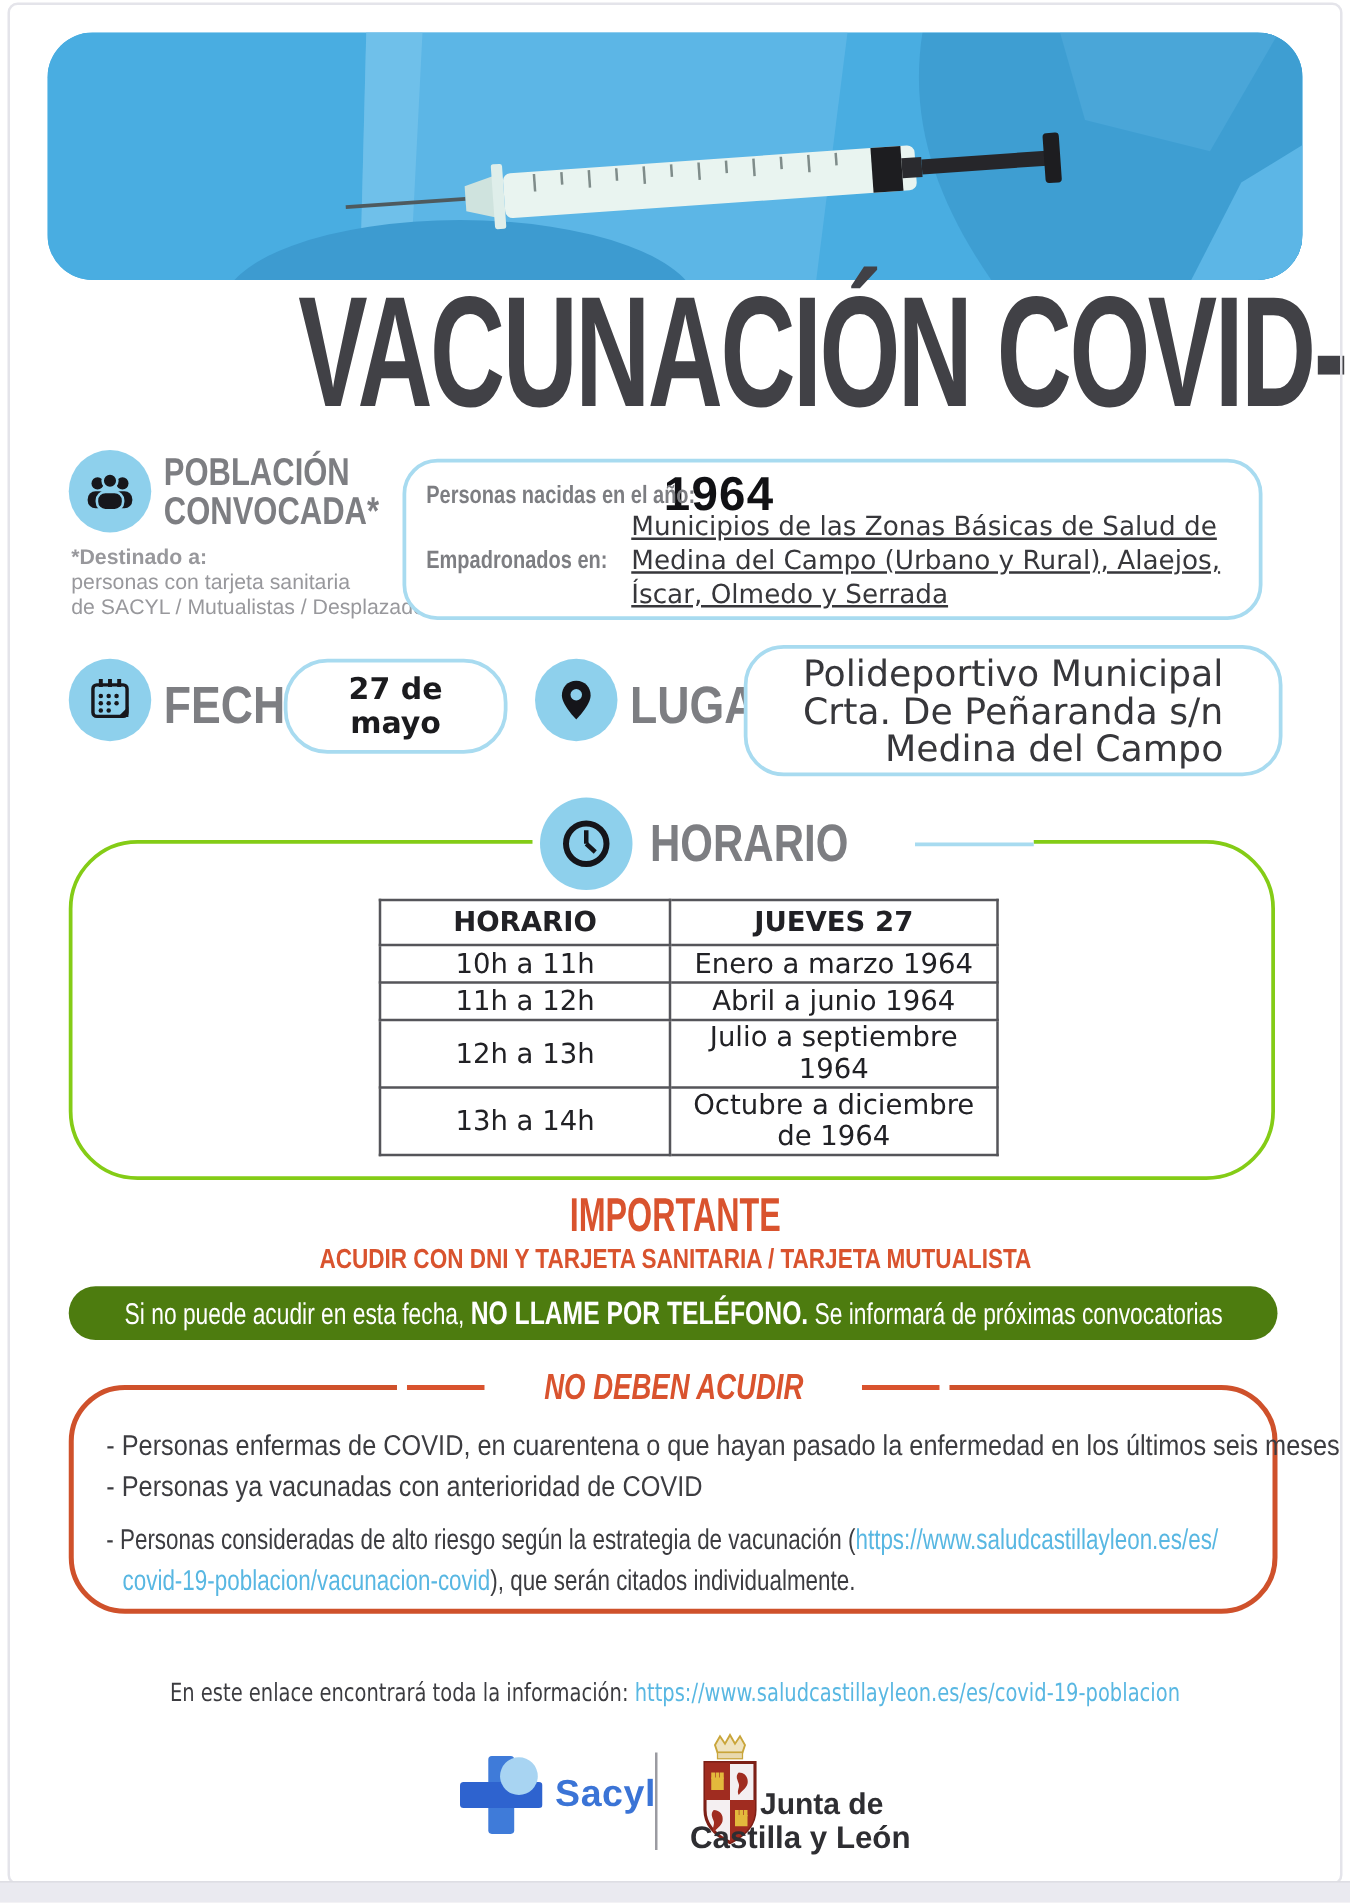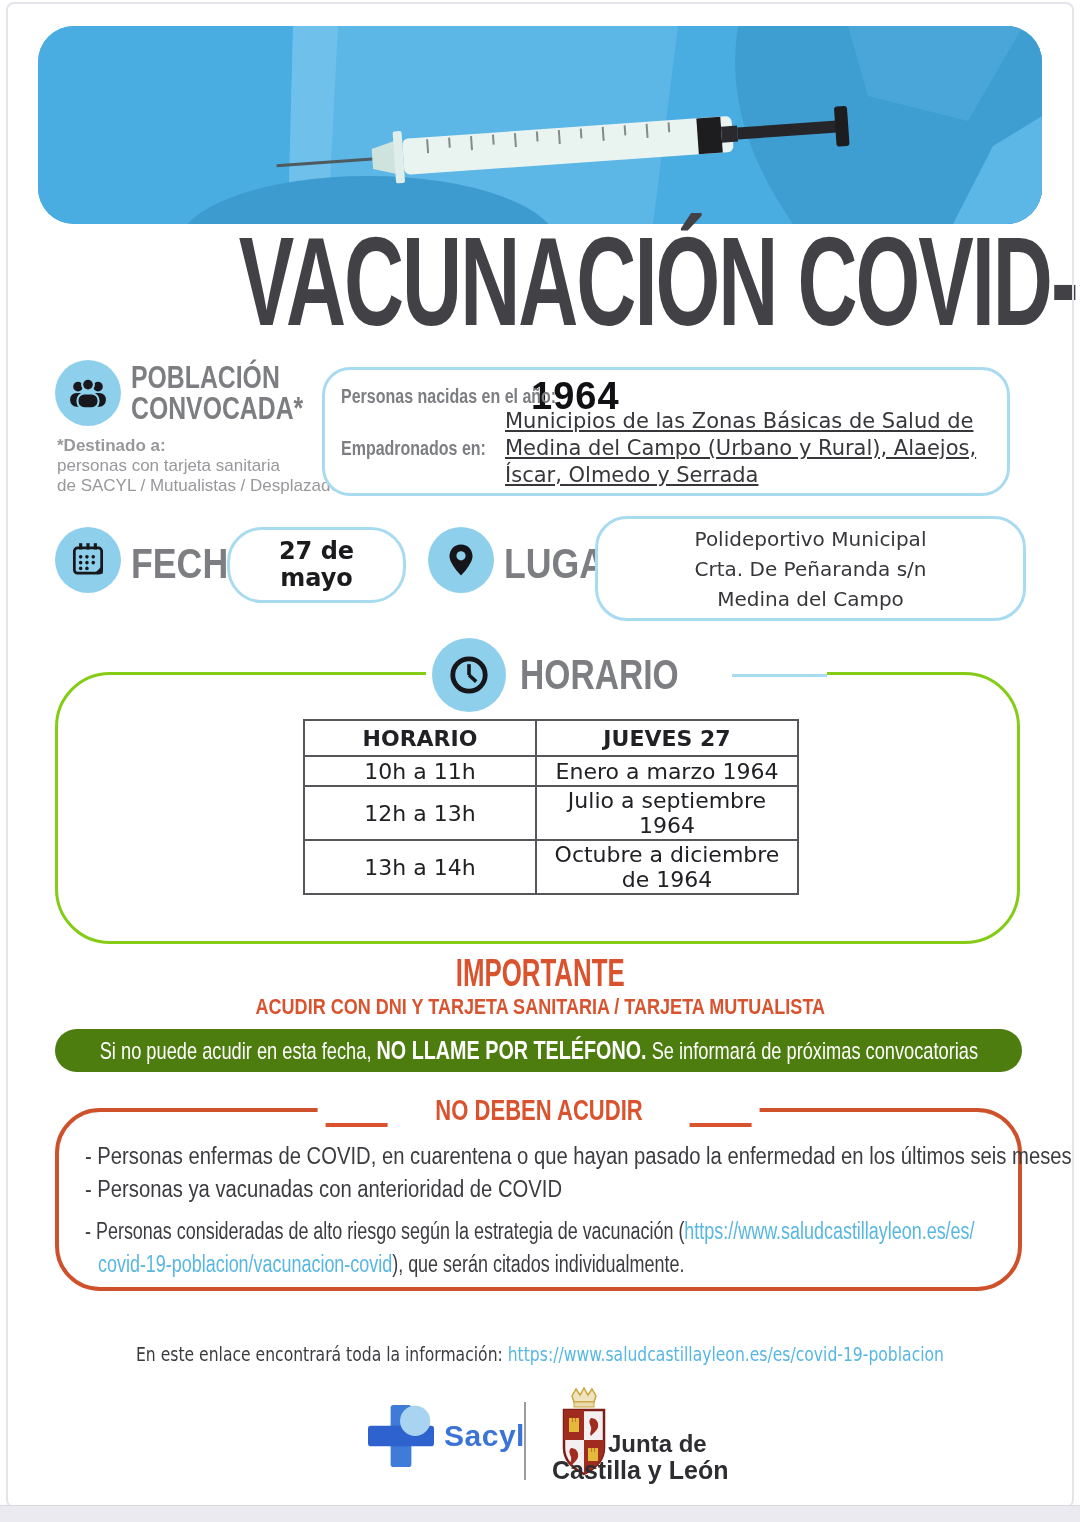--- a/index.html
+++ b/index.html
@@ -53,9 +53,9 @@
     font-weight:bold;color:#1b1b1e;font-size:24px;line-height:27px;}
   .lugar-label{position:absolute;left:504px;top:540px;font-size:42px;}
   .lugar-box{left:595px;top:516px;width:425px;height:99px;border-radius:32px;
-    display:flex;align-items:center;justify-content:center;text-align:center;
+    display:flex;align-items:center;justify-content:center;text-align:right;
     font-family:"DejaVu Sans","Liberation Sans",sans-serif;
-    color:#37373b;font-size:20px;line-height:30px;}
+    color:#37373b;font-size:29px;line-height:30px;}
 
   
   .horario-wrap{position:absolute;left:55px;top:672px;width:965px;height:272px;

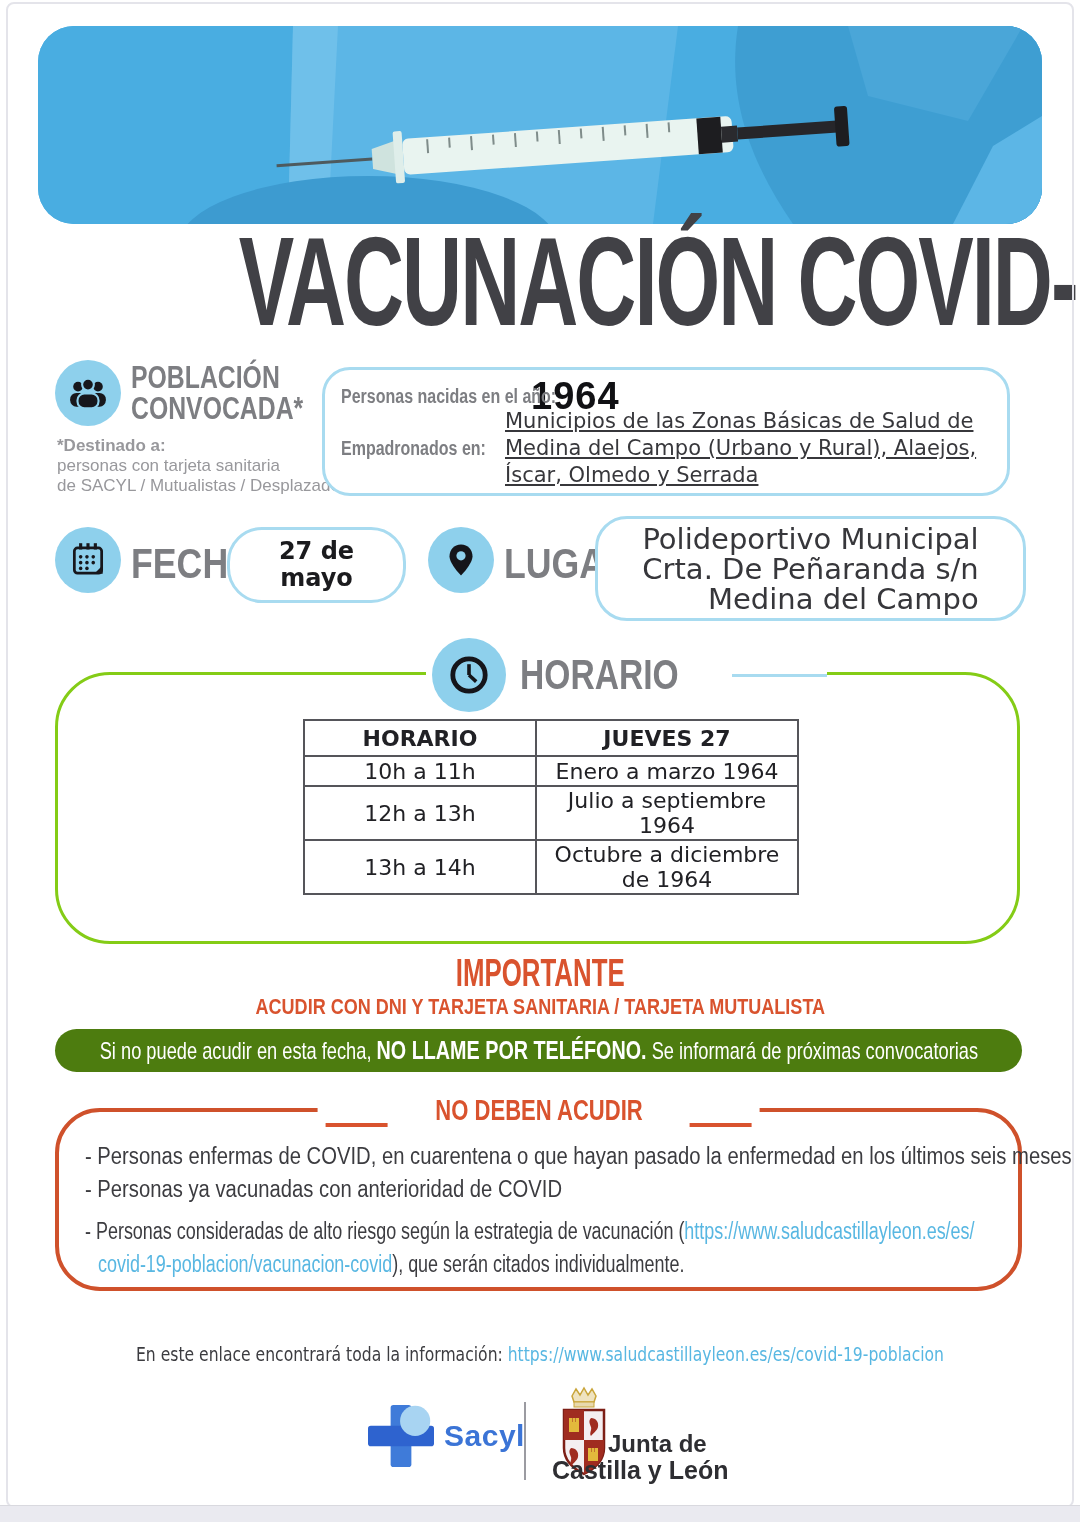--- a/index.html
+++ b/index.html
@@ -255,6 +255,10 @@
         <td>10h a 11h</td>
         <td>Enero a marzo 1964</td>
       </tr>
+      <tr class="r-s">
+        <td>11h a 12h</td>
+        <td>Abril a junio 1964</td>
+      </tr>
       <tr class="r-t">
         <td>12h a 13h</td>
         <td class="pre">Julio a septiembre

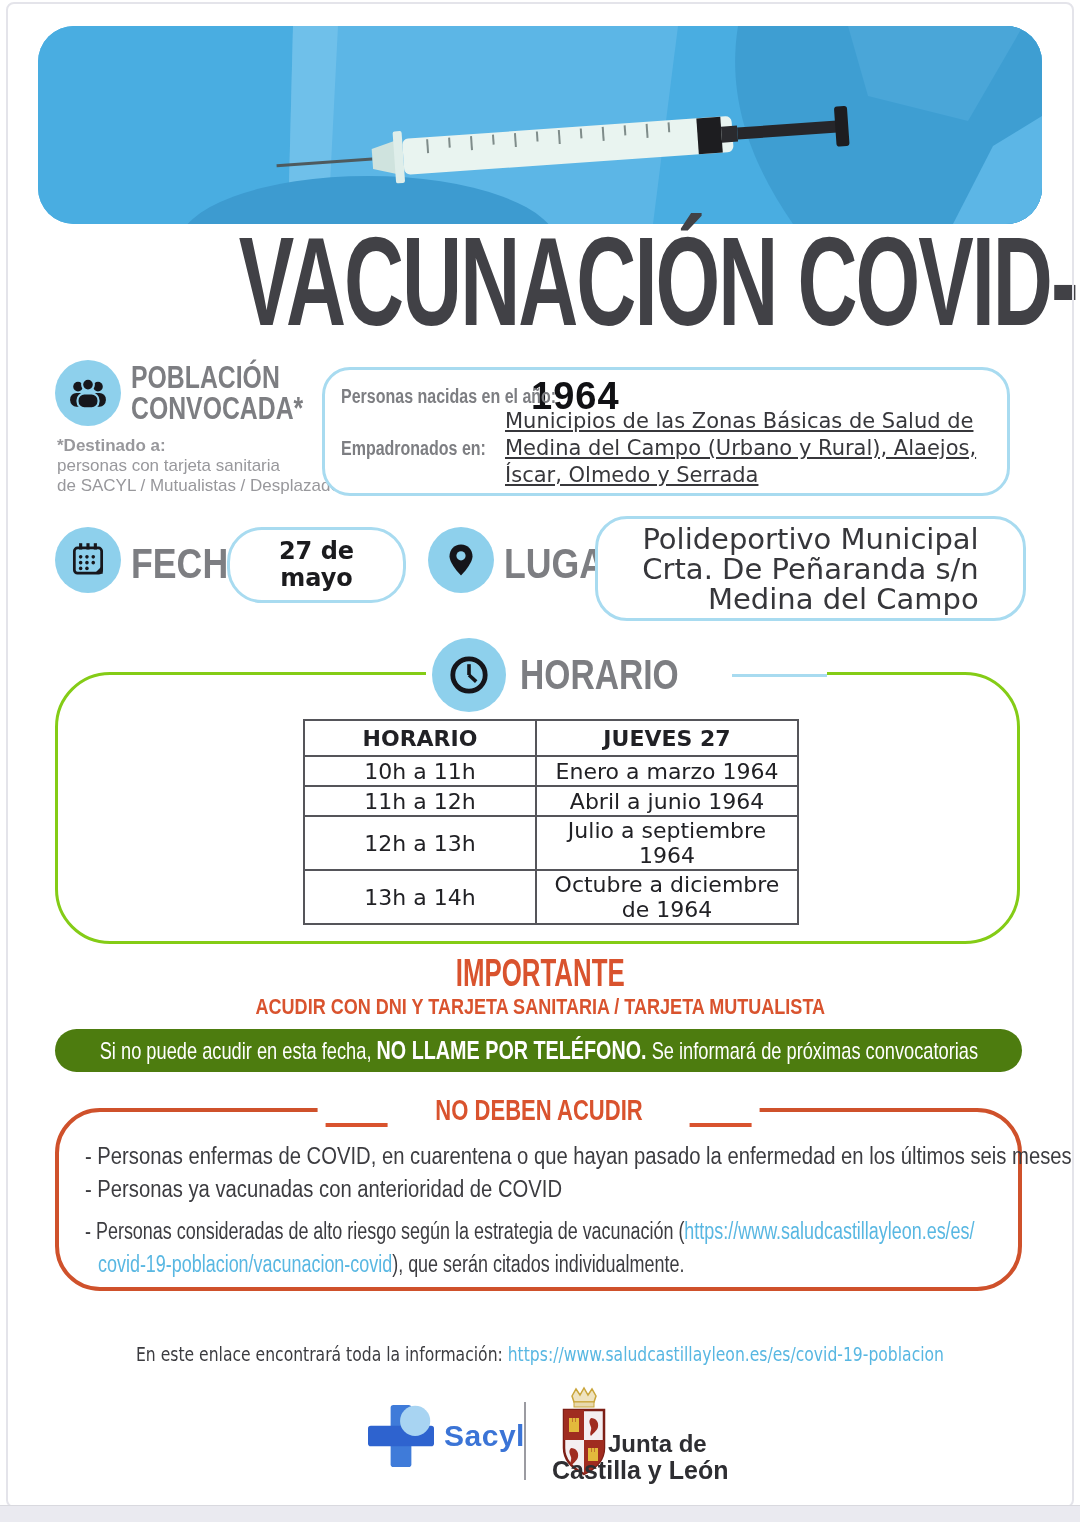--- a/index.html
+++ b/index.html
@@ -90,7 +90,7 @@
   .nda-box{position:absolute;left:55px;top:1108px;width:967px;height:183px;
     border:4px solid #cf512b;border-radius:45px;box-sizing:border-box;}
   .nda-chip{position:absolute;top:-19px;left:50%;transform:translateX(-50%);
-    display:flex;align-items:flex-end;gap:15px;background:#fff;padding:0 8px;height:34px;}
+    display:flex;align-items:center;gap:15px;background:#fff;padding:0 8px;height:34px;font-style:italic;}
   .nda-line{width:62px;height:4px;background:#d9532e;flex:0 0 62px;}
   .nda-title{color:#d9532e;font-weight:bold;font-size:29px;}
   .nda-items{position:absolute;left:26px;top:28px;color:#3c3c40;font-size:23px;line-height:33px;}

